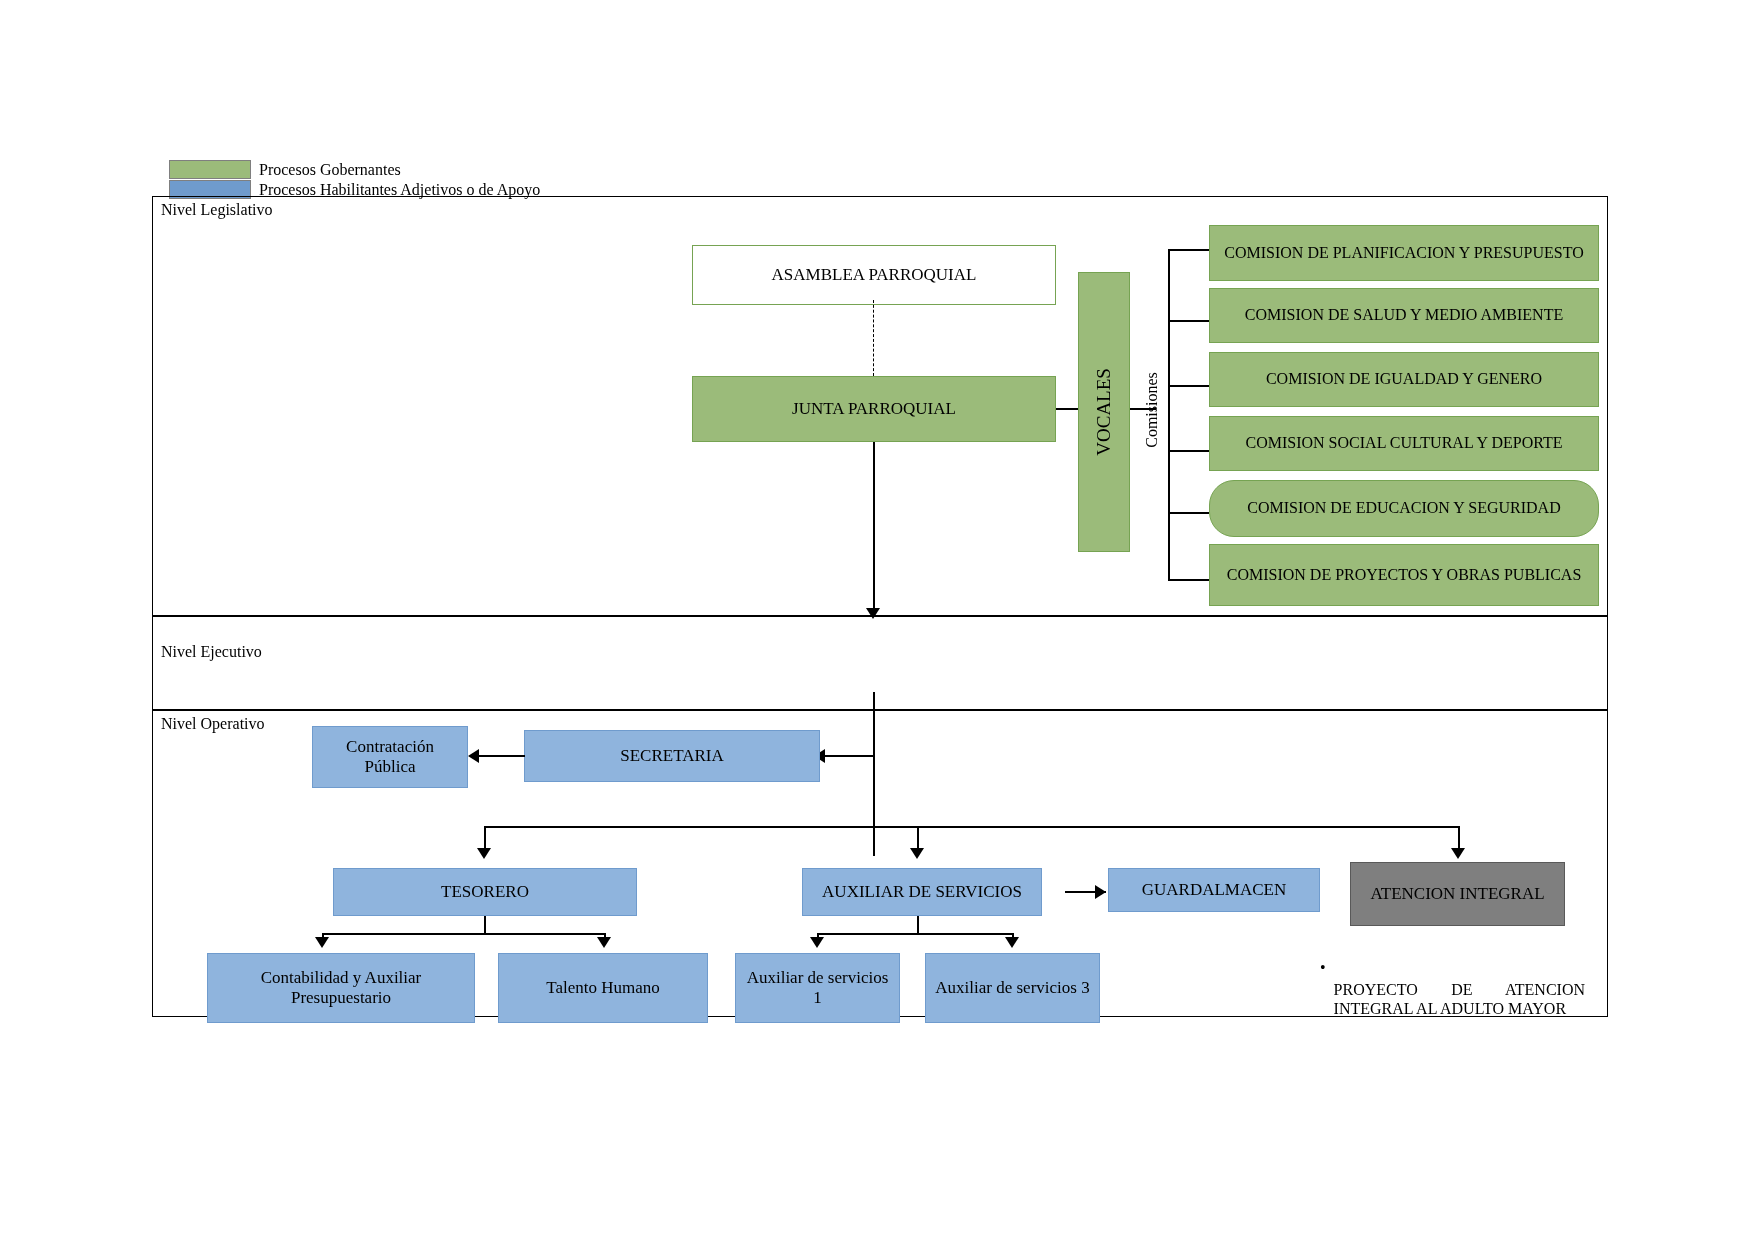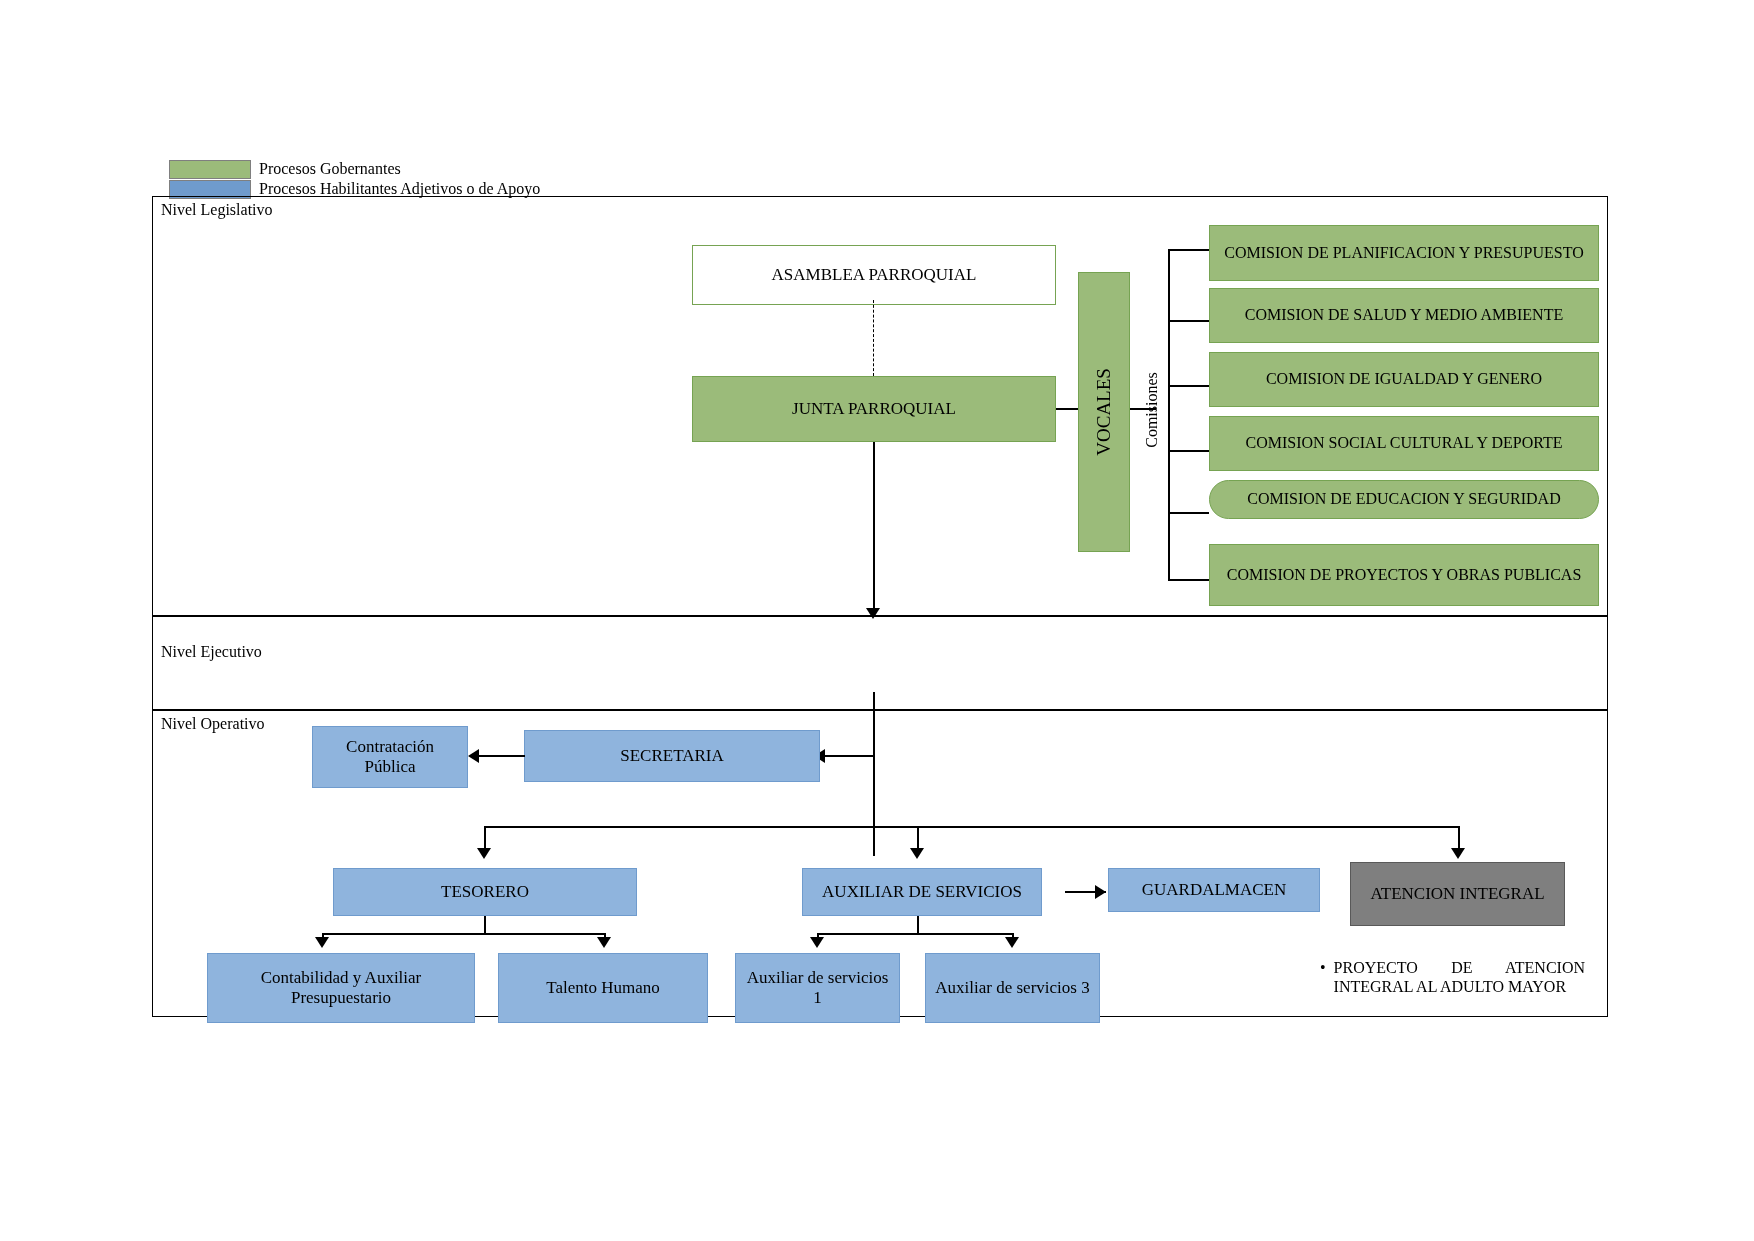--- a/index.html
+++ b/index.html
@@ -6,7 +6,7 @@
   body{width:1754px;height:1241px;position:relative;font-family:"Liberation Serif",serif;color:#000;}
   #canvas{position:absolute;left:0;top:0;width:1754px;height:1241px;}
 
-  .legend-row{position:absolute;display:flex;align-items:flex-start;padding-left:13px;}
+  .legend-row{position:absolute;display:flex;align-items:center;padding-left:13px;}
   .legend-sw{width:80px;height:17px;border:1px solid #7f7f7f;}
   .legend-lbl{font-size:16px;margin-left:8px;white-space:nowrap;}
 

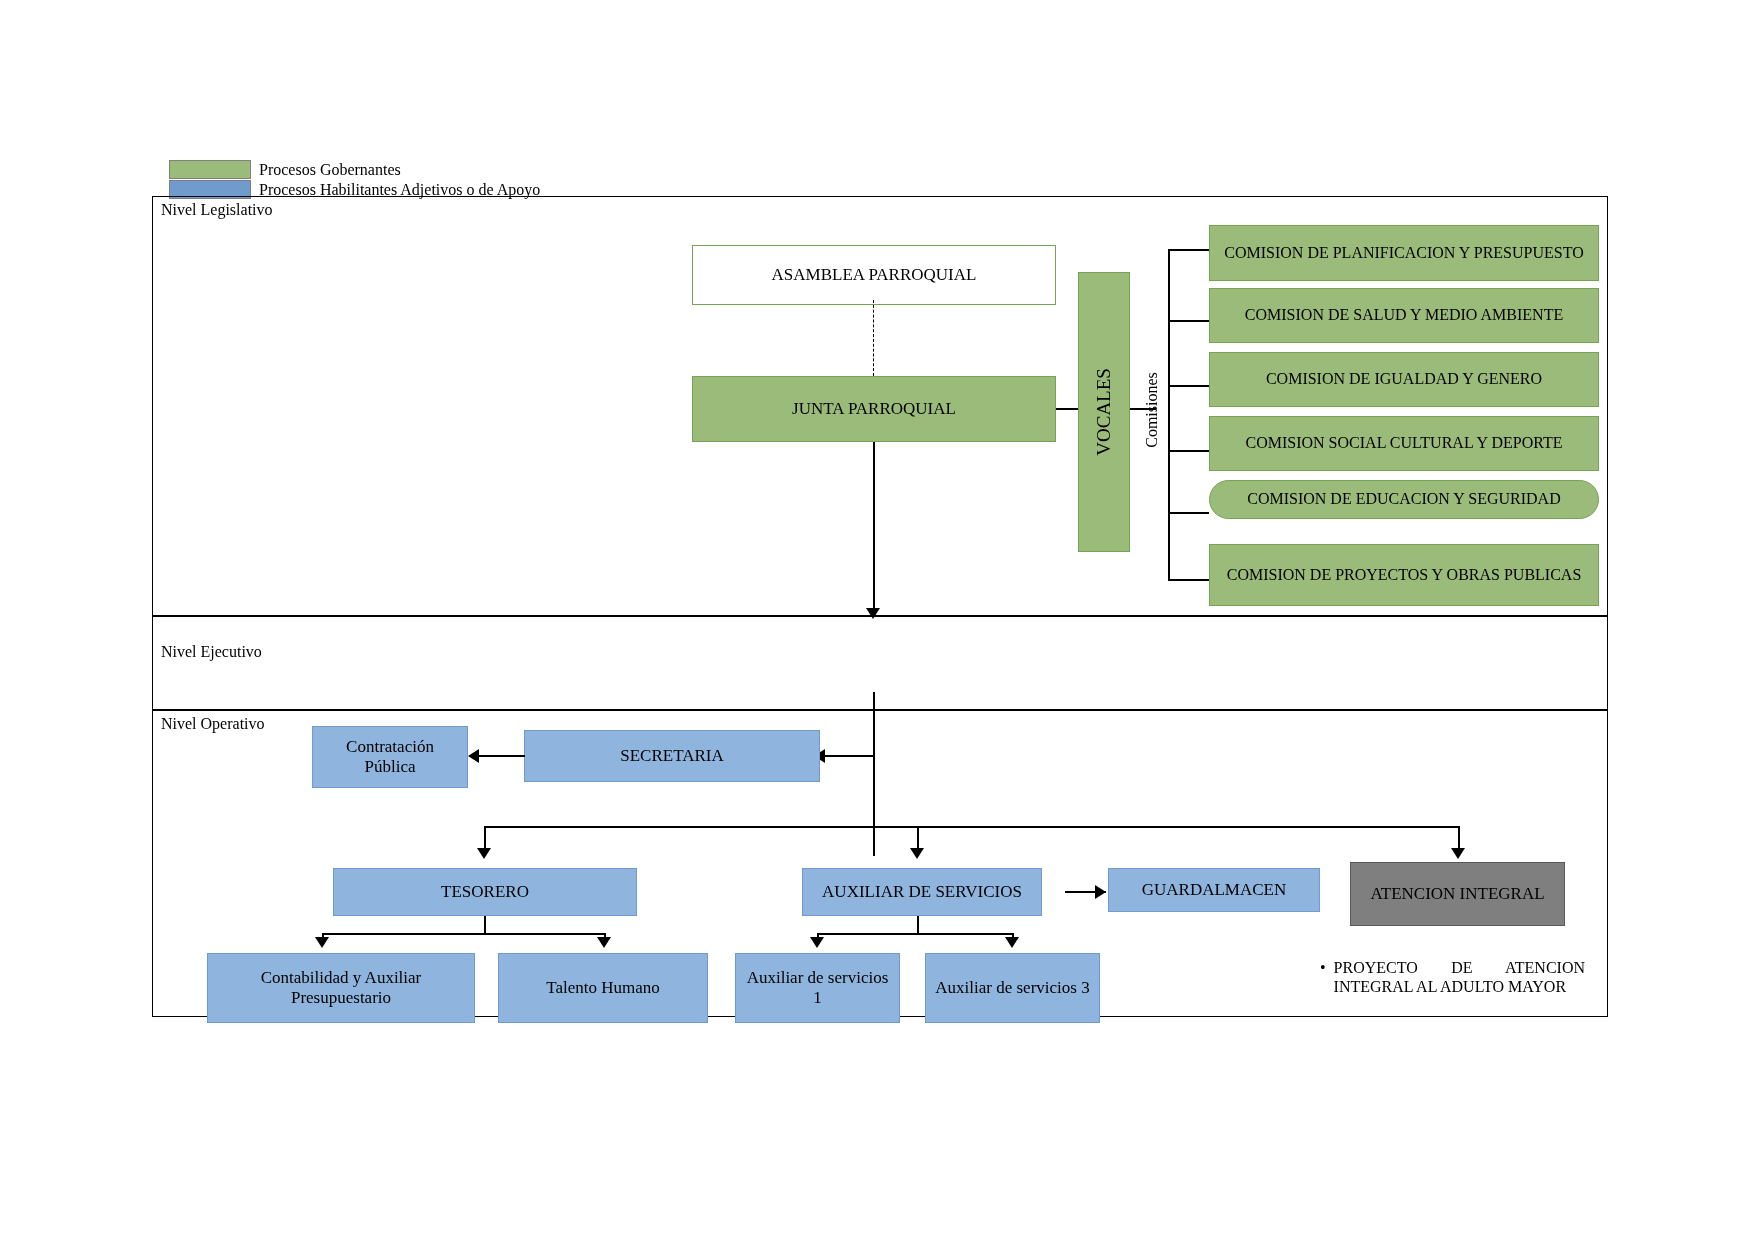--- a/index.html
+++ b/index.html
@@ -104,7 +104,7 @@
   <div class="node green caps" style="left:1209px;top:416px;width:390px;height:55px;">
     <span>COMISION SOCIAL CULTURAL Y DEPORTE</span>
   </div>
-  <div class="node green caps" style="left:1209px;top:480px;width:390px;height:39px;border-radius:25px;">
+  <div class="node green caps" style="left:1209px;top:480px;width:390px;height:57px;border-radius:25px;">
     <span>COMISION DE EDUCACION Y SEGURIDAD</span>
   </div>
   <div class="node green caps" style="left:1209px;top:544px;width:390px;height:62px;">

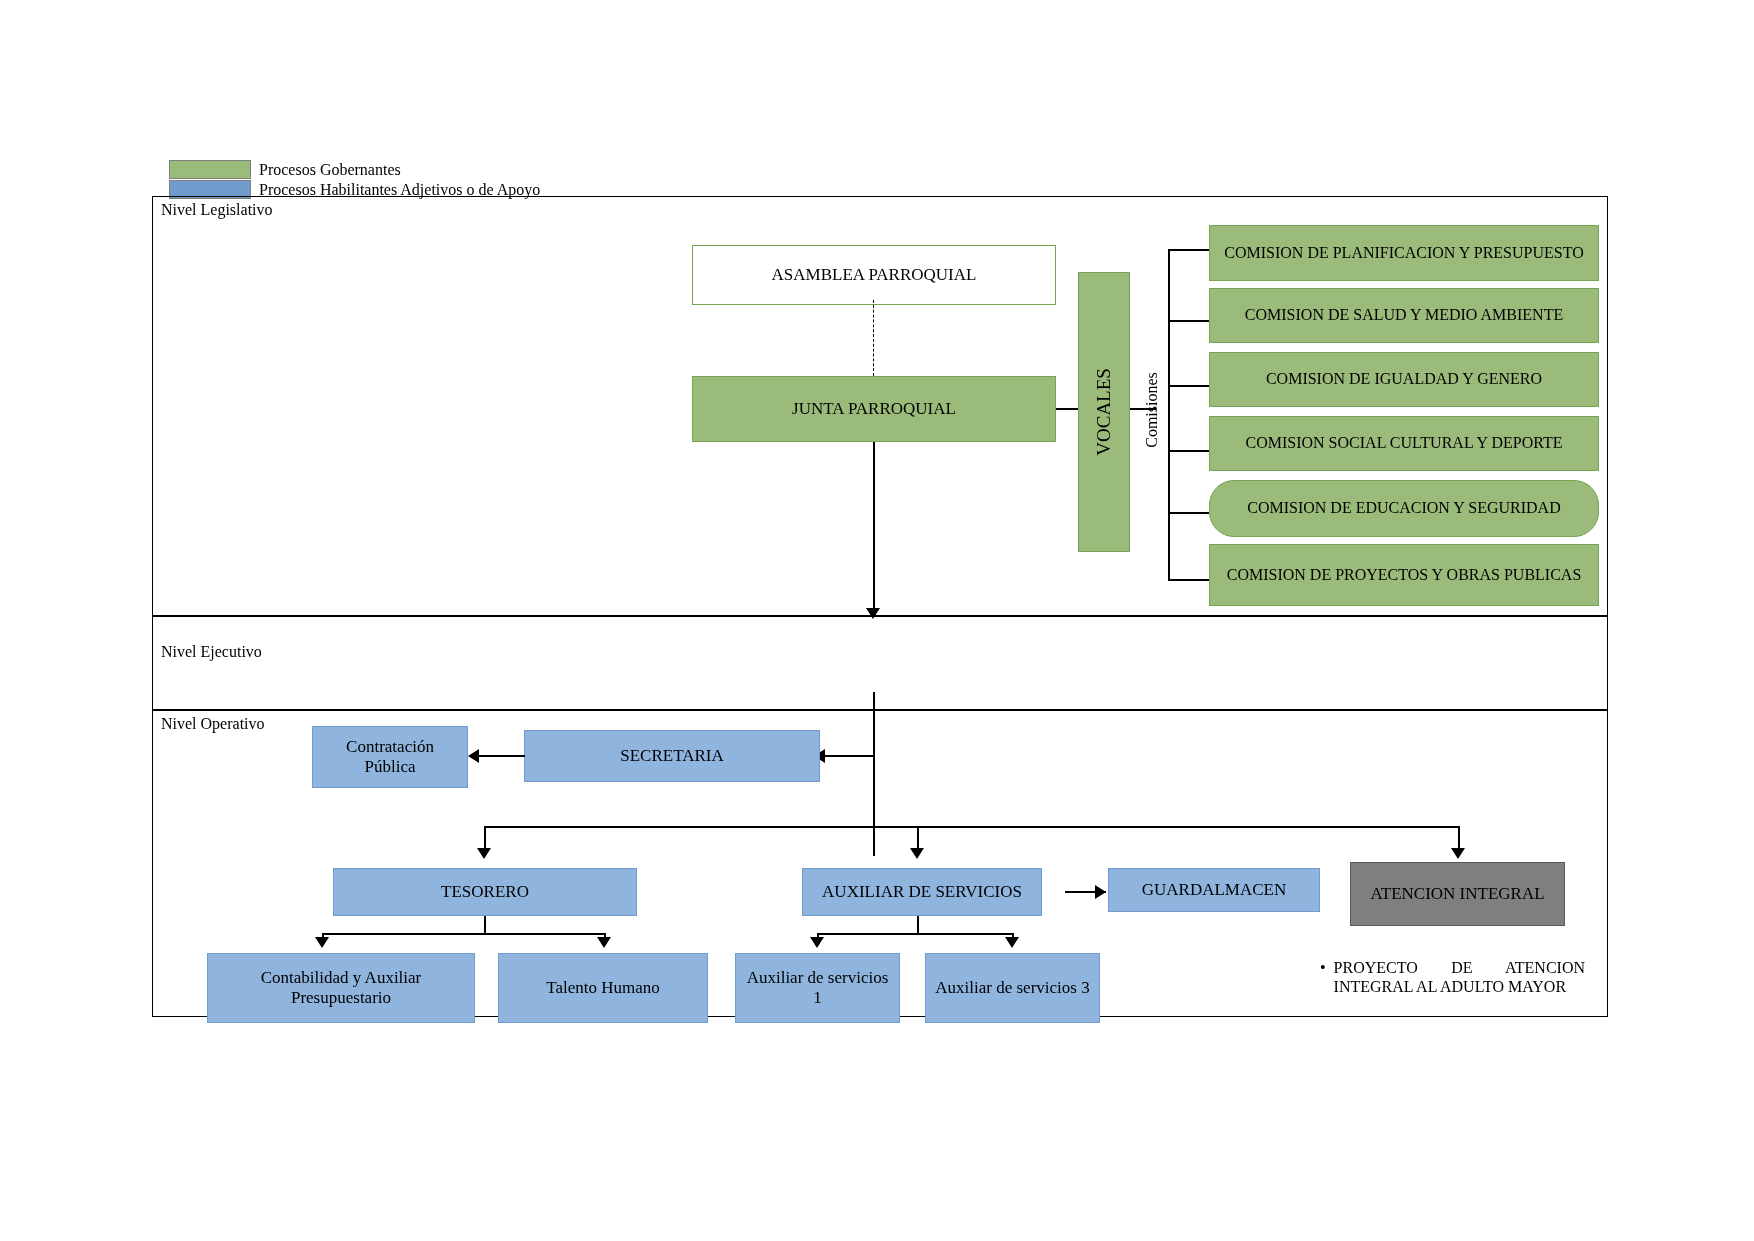--- a/index.html
+++ b/index.html
@@ -37,7 +37,7 @@
 
   .bullet-item{position:absolute;display:flex;font-size:16px;width:265px;}
   .bullet-dot{margin-right:8px;line-height:1.2;}
-  .bullet-txt{text-align:justify;line-height:1.2;}
+  .bullet-txt{text-align:justify;line-height:1.2;margin-top:22px;}
 </style>
 </head>
 <body>

